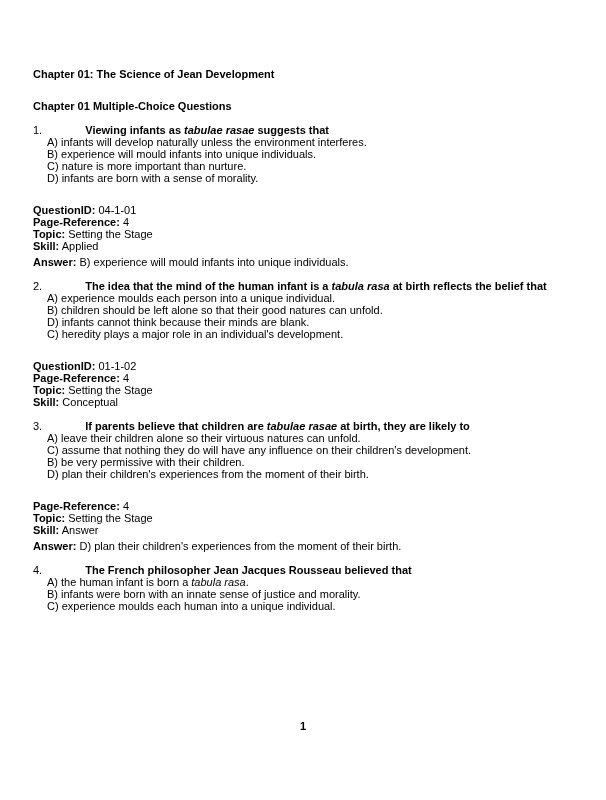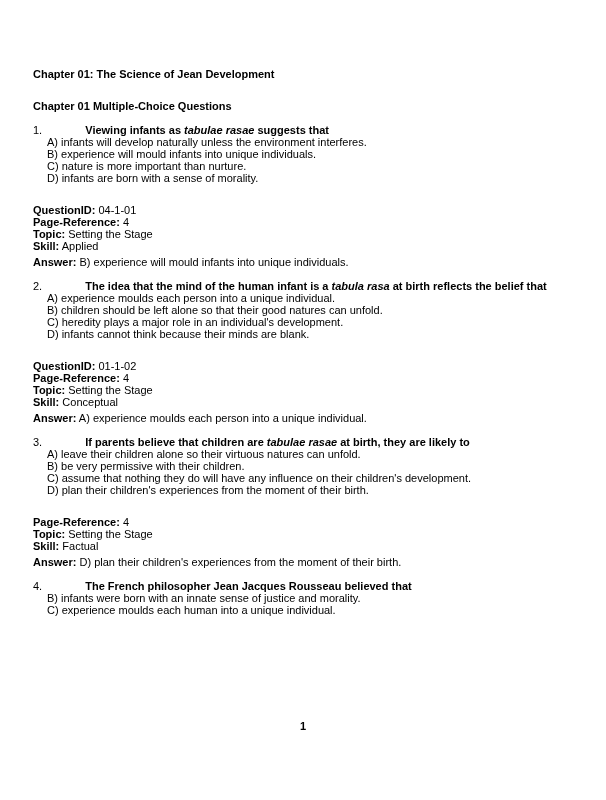--- a/index.html
+++ b/index.html
@@ -73,8 +73,8 @@
     <div class="options">
           <p class="option-line"><span>A) experience moulds each person into a unique individual.</span></p>
           <p class="option-line"><span>B) children should be left alone so that their good natures can unfold.</span></p>
+          <p class="option-line"><span>D) infants cannot think because their minds are blank.</span></p>
           <p class="option-line"><span>C) heredity plays a major role in an individual's development.</span></p>
-          <p class="option-line"><span>D) infants cannot think because their minds are blank.</span></p>
         </div>
     <div class="meta">
       <p class="meta-line"><span class="bold">QuestionID:</span> <span>01-1-02</span></p>

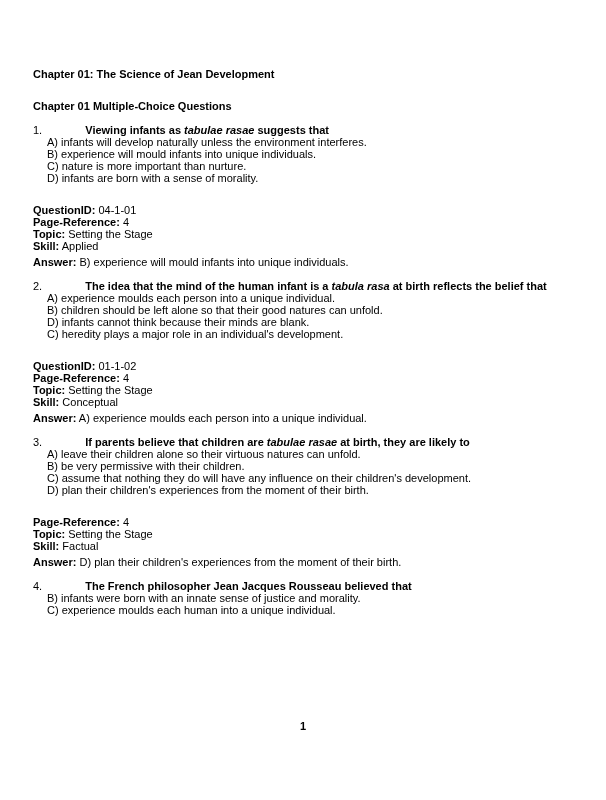--- a/index.html
+++ b/index.html
@@ -82,7 +82,6 @@
       <p class="meta-line"><span class="bold">Topic:</span> <span>Setting the Stage</span></p>
       <p class="meta-line"><span class="bold">Skill:</span> <span>Conceptual</span></p>
     </div>
-    <p class="answer-line"><span class="bold">Answer:</span> <span>A) experience moulds each person into a unique individual.</span></p>
   </section>
 
   <section class="question">

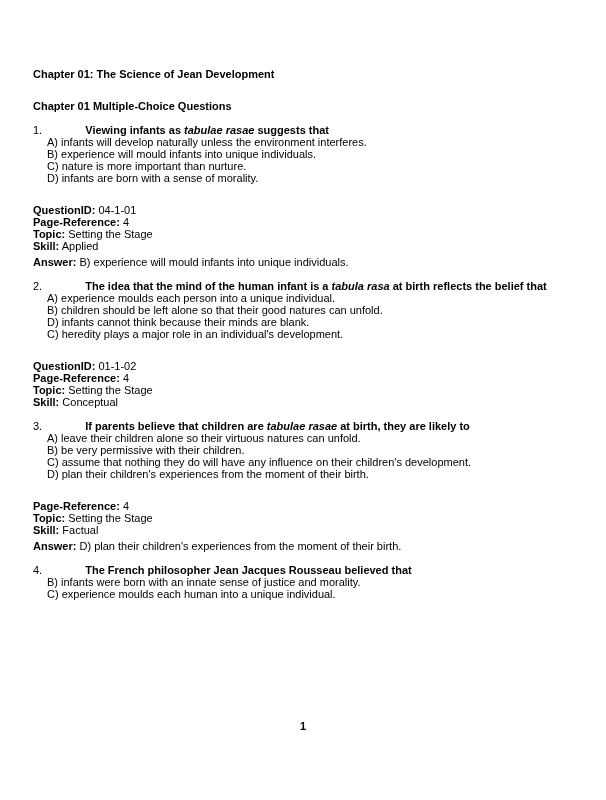--- a/index.html
+++ b/index.html
@@ -91,8 +91,8 @@
     </p>
     <div class="options">
           <p class="option-line"><span>A) leave their children alone so their virtuous natures can unfold.</span></p>
+          <p class="option-line"><span>C) assume that nothing they do will have any influence on their children's development.</span></p>
           <p class="option-line"><span>B) be very permissive with their children.</span></p>
-          <p class="option-line"><span>C) assume that nothing they do will have any influence on their children's development.</span></p>
           <p class="option-line"><span>D) plan their children's experiences from the moment of their birth.</span></p>
         </div>
     <div class="meta">

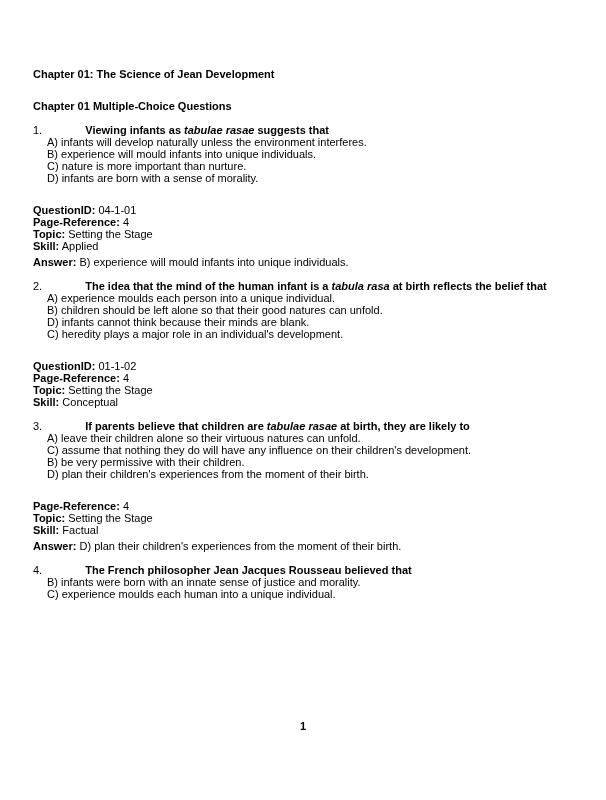--- a/index.html
+++ b/index.html
@@ -98,7 +98,7 @@
     <div class="meta">
       <p class="meta-line"><span class="bold">Page-Reference:</span> <span>4</span></p>
       <p class="meta-line"><span class="bold">Topic:</span> <span>Setting the Stage</span></p>
-      <p class="meta-line"><span class="bold">Skill:</span> <span>Factual</span></p>
+      <p class="meta-line"><span class="bold">Skill:</span> <span>Answer</span></p>
     </div>
     <p class="answer-line"><span class="bold">Answer:</span> <span>D) plan their children's experiences from the moment of their birth.</span></p>
   </section>

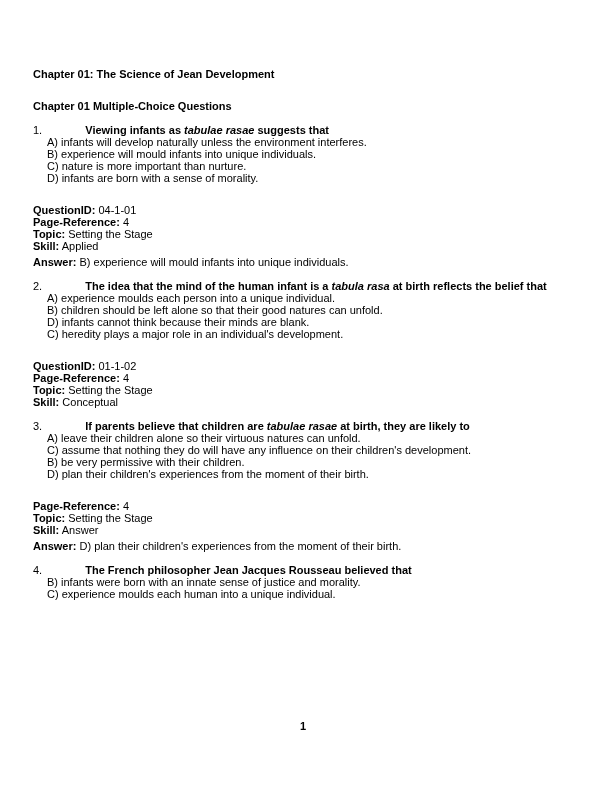--- a/index.html
+++ b/index.html
@@ -109,6 +109,7 @@
       <span class="stem-text"><span>The French philosopher Jean Jacques Rousseau believed that</span></span>
     </p>
     <div class="options">
+          <p class="option-line"><span>A) the human infant is born a </span><span class="italic">tabula rasa</span><span>.</span></p>
           <p class="option-line"><span>B) infants were born with an innate sense of justice and morality.</span></p>
           <p class="option-line"><span>C) experience moulds each human into a unique individual.</span></p>
         </div>

